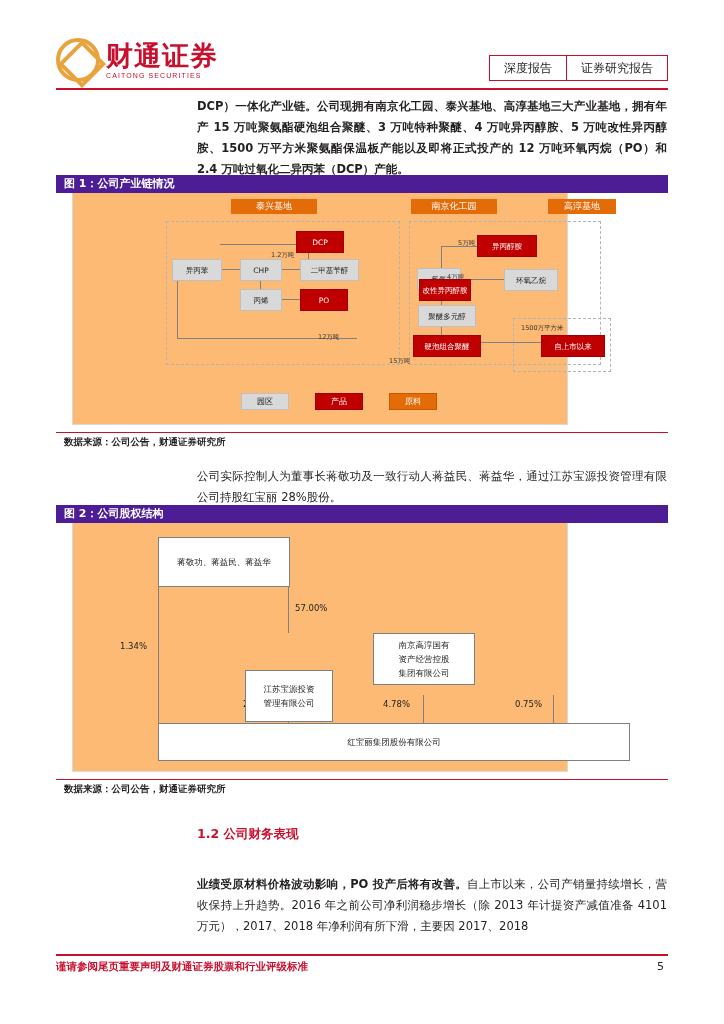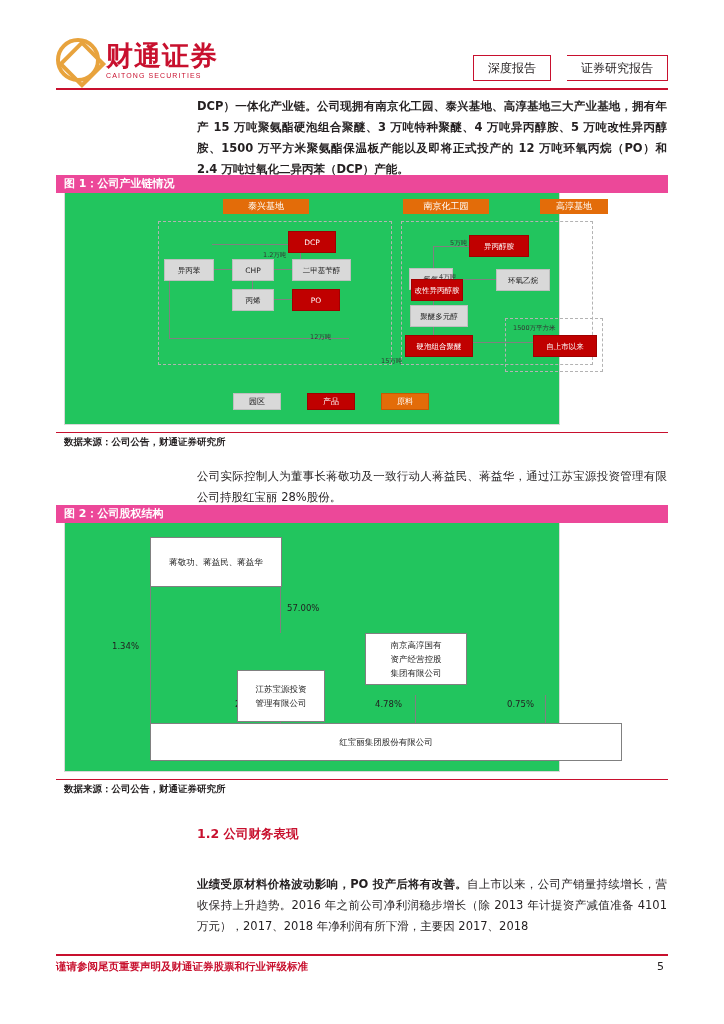--- a/index.html
+++ b/index.html
@@ -26,7 +26,7 @@
   }
   .logo-text{font-family:"DejaVu Sans", sans-serif;font-weight:bold;font-size:27px;color:#c8102e;letter-spacing:1px;line-height:1;}
   .logo-sub{font-family:"Liberation Sans", sans-serif;font-size:7px;color:#c8102e;letter-spacing:1.1px;margin-top:3px;}
-  .hdr-tags{position:absolute;right:56px;top:55px;display:flex;gap:16px;}
+  .hdr-tags{position:absolute;right:56px;top:55px;display:flex;}
   .hdr-tag{
     border:1px solid #c8102e;color:#231f20;font-family:"DejaVu Sans", sans-serif;
     font-size:12px;padding:4px 14px;line-height:16px;

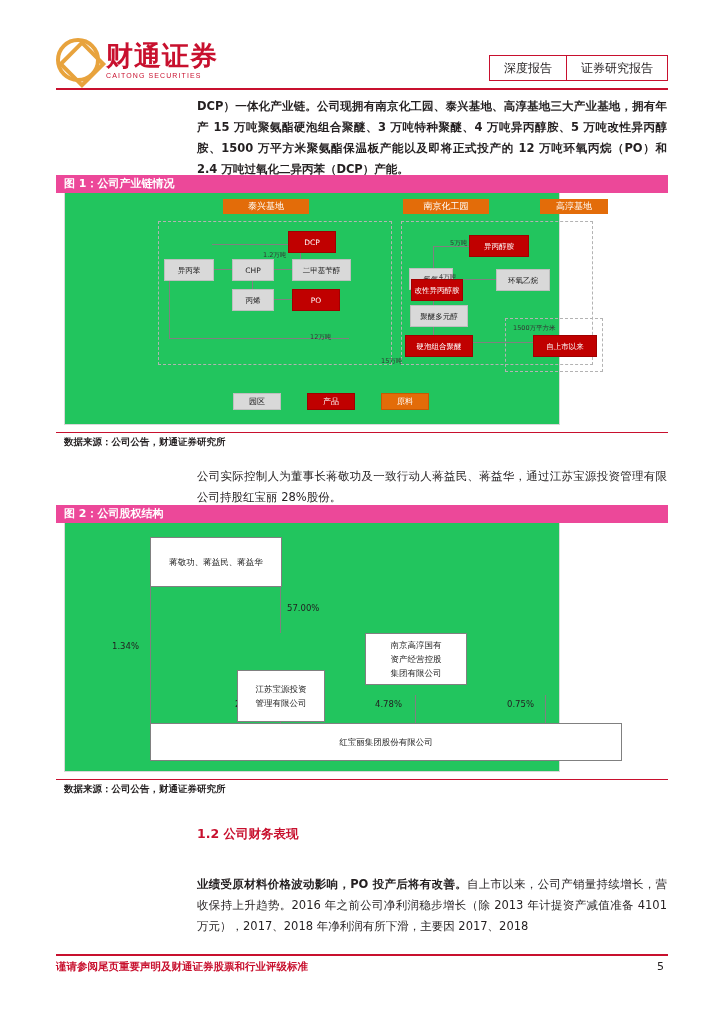--- a/index.html
+++ b/index.html
@@ -50,7 +50,7 @@
 
   
   .figbar{
-    position:absolute;left:56px;width:612px;height:18px;background:#ec4899;color:#fff;
+    position:absolute;left:56px;width:612px;height:18px;background:#4c1d95;color:#fff;
     font-family:"DejaVu Sans", sans-serif;font-size:11px;font-weight:bold;
     line-height:18px;padding-left:8px;box-sizing:border-box;
   }

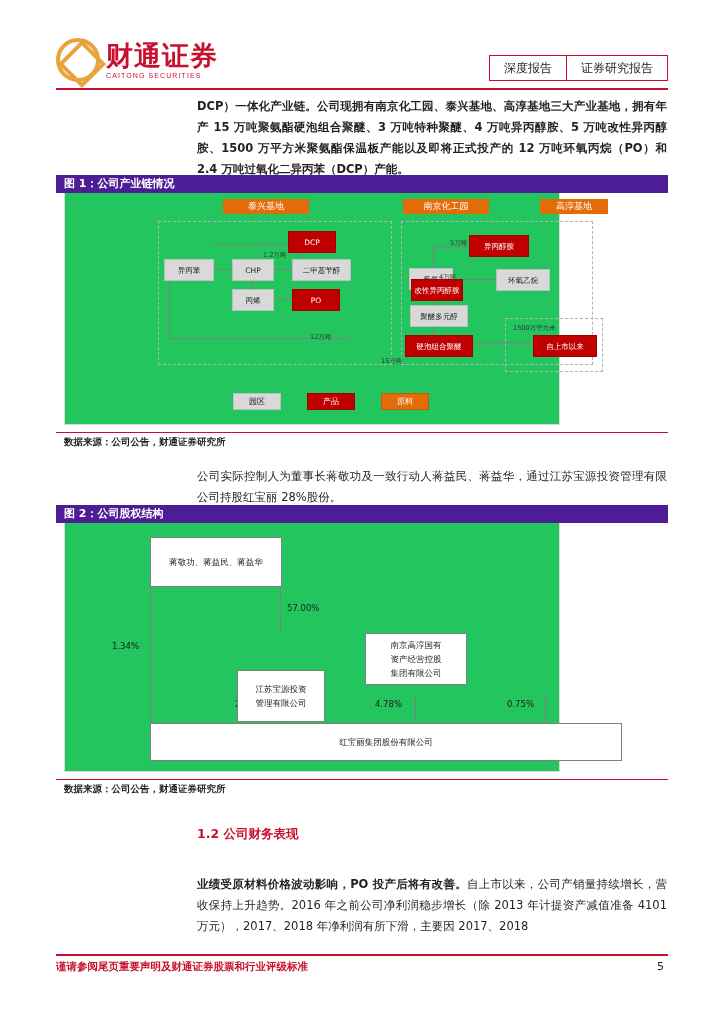--- a/index.html
+++ b/index.html
@@ -56,7 +56,7 @@
   }
   .fig1bar{top:175px;}
   .fig2bar{top:505px;}
-  .figbox{position:absolute;left:64px;width:496px;box-sizing:border-box;border:1px solid #d9d9d9;border-top:none;background:#22c55e;}
+  .figbox{position:absolute;left:72px;width:496px;box-sizing:border-box;border:1px solid #d9d9d9;border-top:none;background:#fdba74;}
   .fig1box{top:193px;height:232px;}
   .fig2box{top:523px;height:249px;}
   .src{

